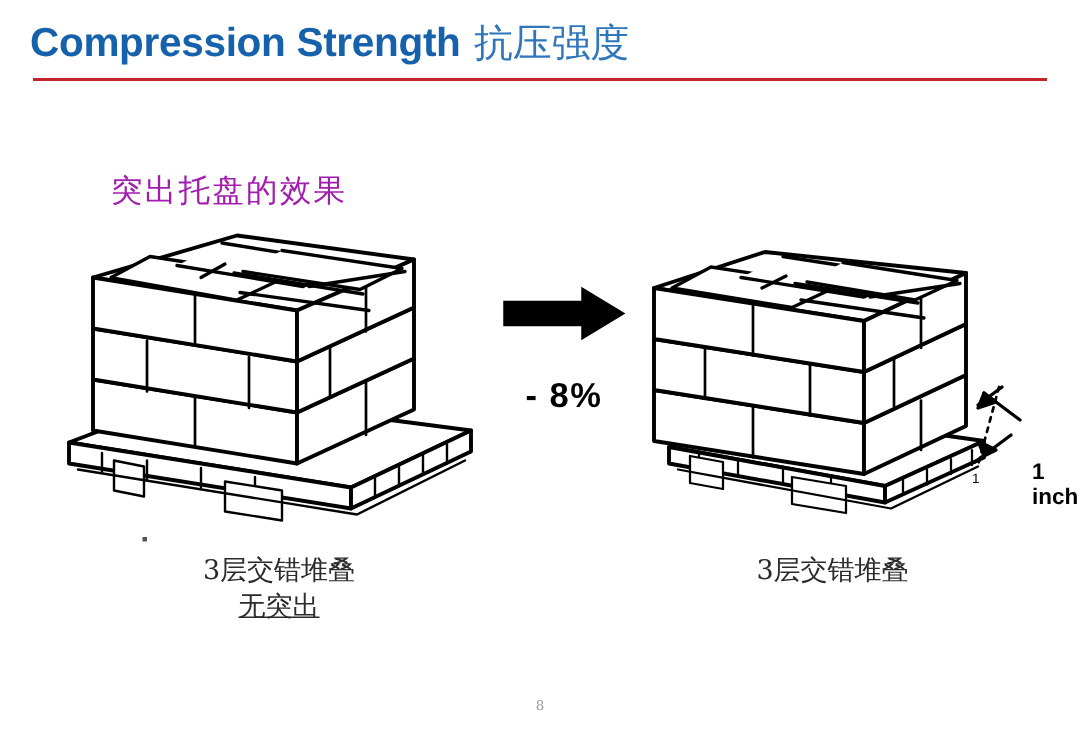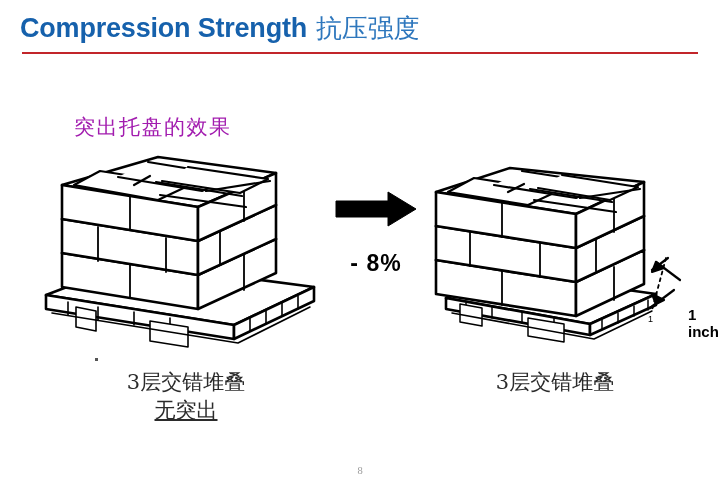--- a/index.html
+++ b/index.html
@@ -95,7 +95,7 @@
   .caption {
     position:absolute;
     font-family:"DejaVu Serif", serif;
-    font-size:21px;
+    font-size:18px;
     color:#2B2B2B;
     text-align:center;
     line-height:1.32;

